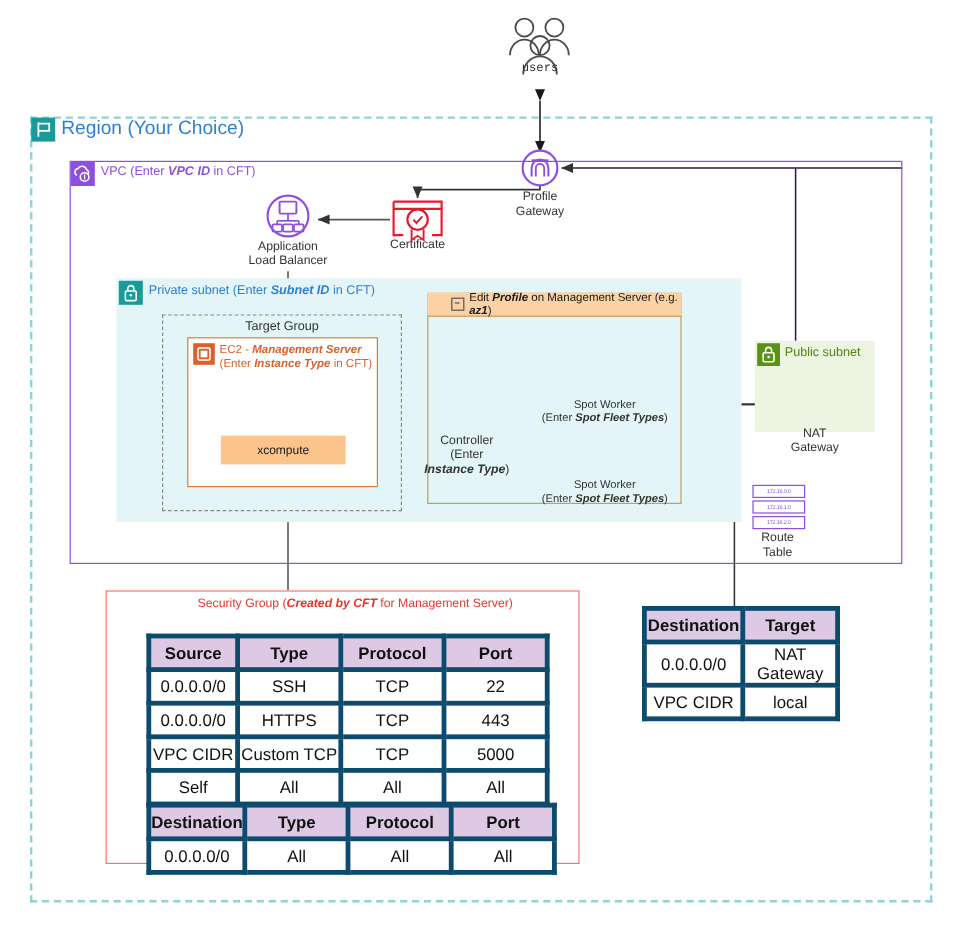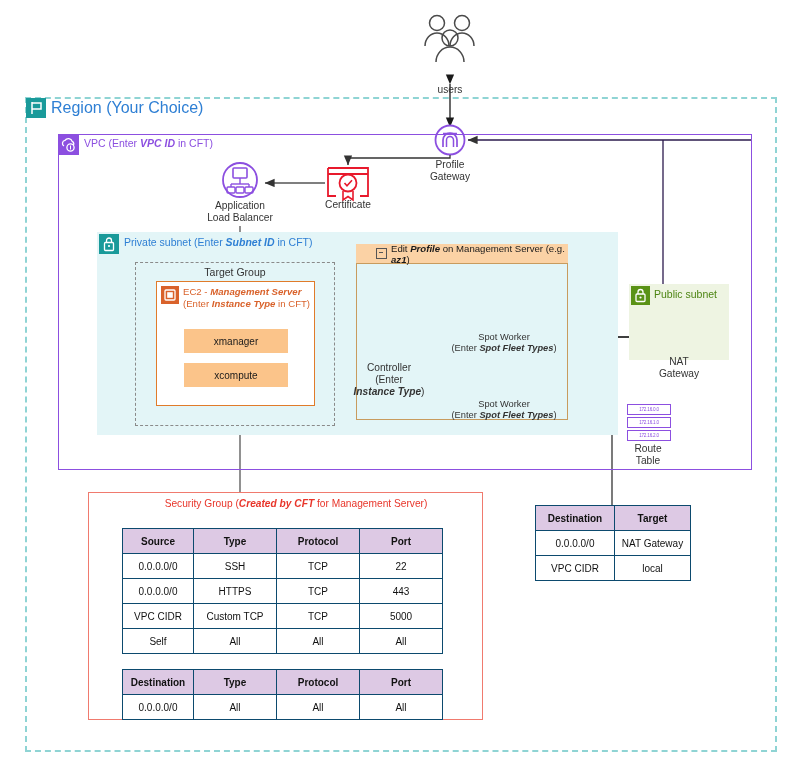--- a/index.html
+++ b/index.html
@@ -329,7 +329,7 @@
     <span>VPC (Enter </span><b>VPC ID</b><span> in CFT)</span>
   </div>
 
-  <div class="abs cap" style="left:410px; top:84px; width:80px;">users</div>
+  <div class="abs cap" style="left:410px; top:52px; width:80px;font-family:Liberation Mono, monospace;">users</div>
 
   <div class="abs cap" style="left:410px; top:159px; width:80px;">
     <div>Profile</div>

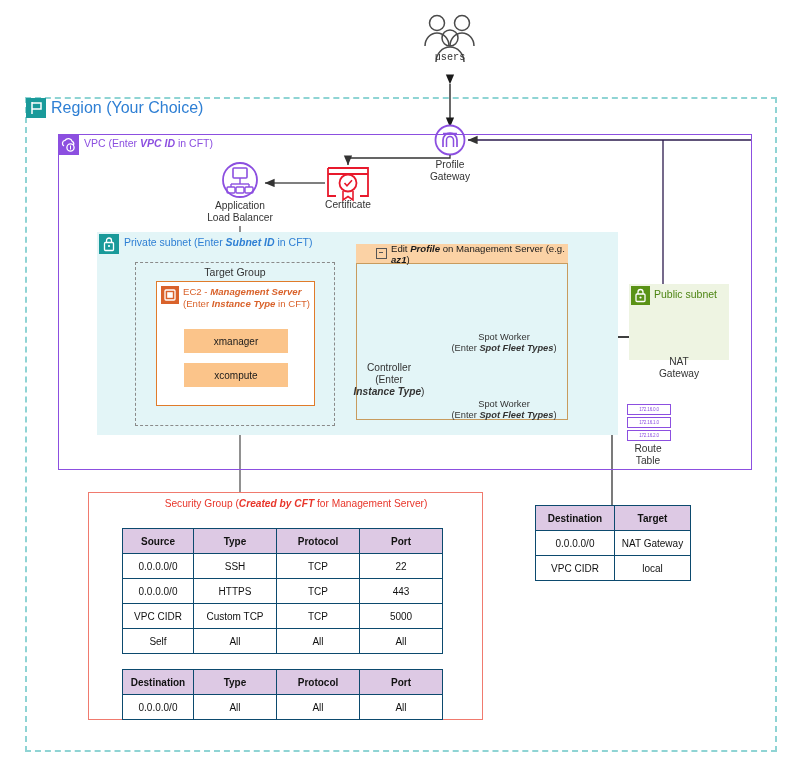--- a/index.html
+++ b/index.html
@@ -369,7 +369,6 @@
     <span>EC2 - </span><b>Management Server</b><br>
     <span>(Enter </span><b>Instance Type</b><span> in CFT)</span>
   </div>
-  <div class="abs ec2-inner xmanager">xmanager</div>
   <div class="abs ec2-inner xcompute">xcompute</div>
 
   <div class="abs profile-box"></div>

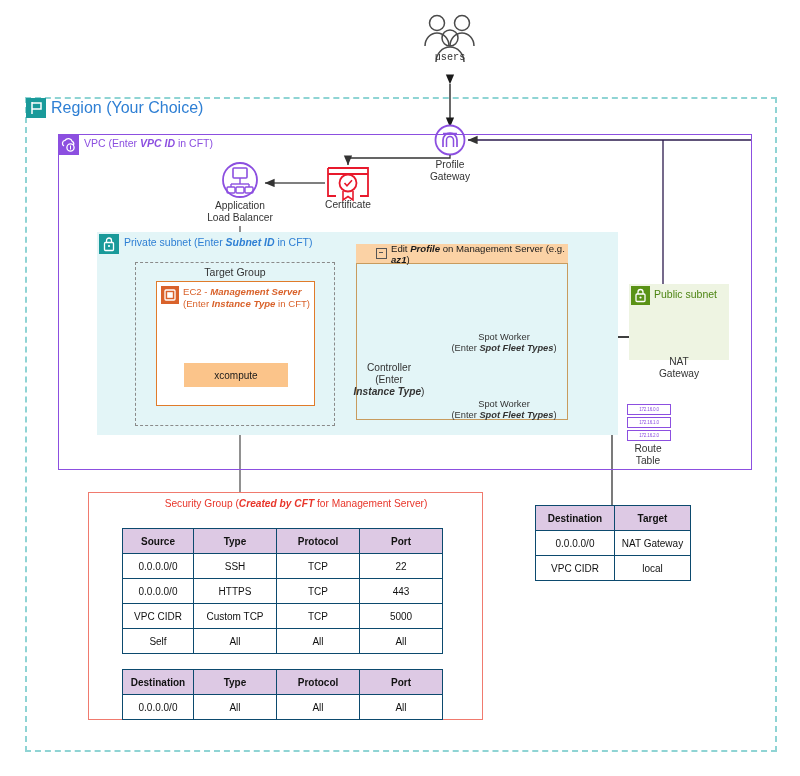--- a/index.html
+++ b/index.html
@@ -132,8 +132,8 @@
   
   table.d { border-collapse: collapse; }
   table.d th, table.d td {
-    border: 1px solid #0c4a6e;
-    font-size: 10px; color: #111;
+    border: 4px solid #0c4a6e;
+    font-size: 14px; color: #111;
     text-align: center; padding: 0;
     height: 24px;
   }

